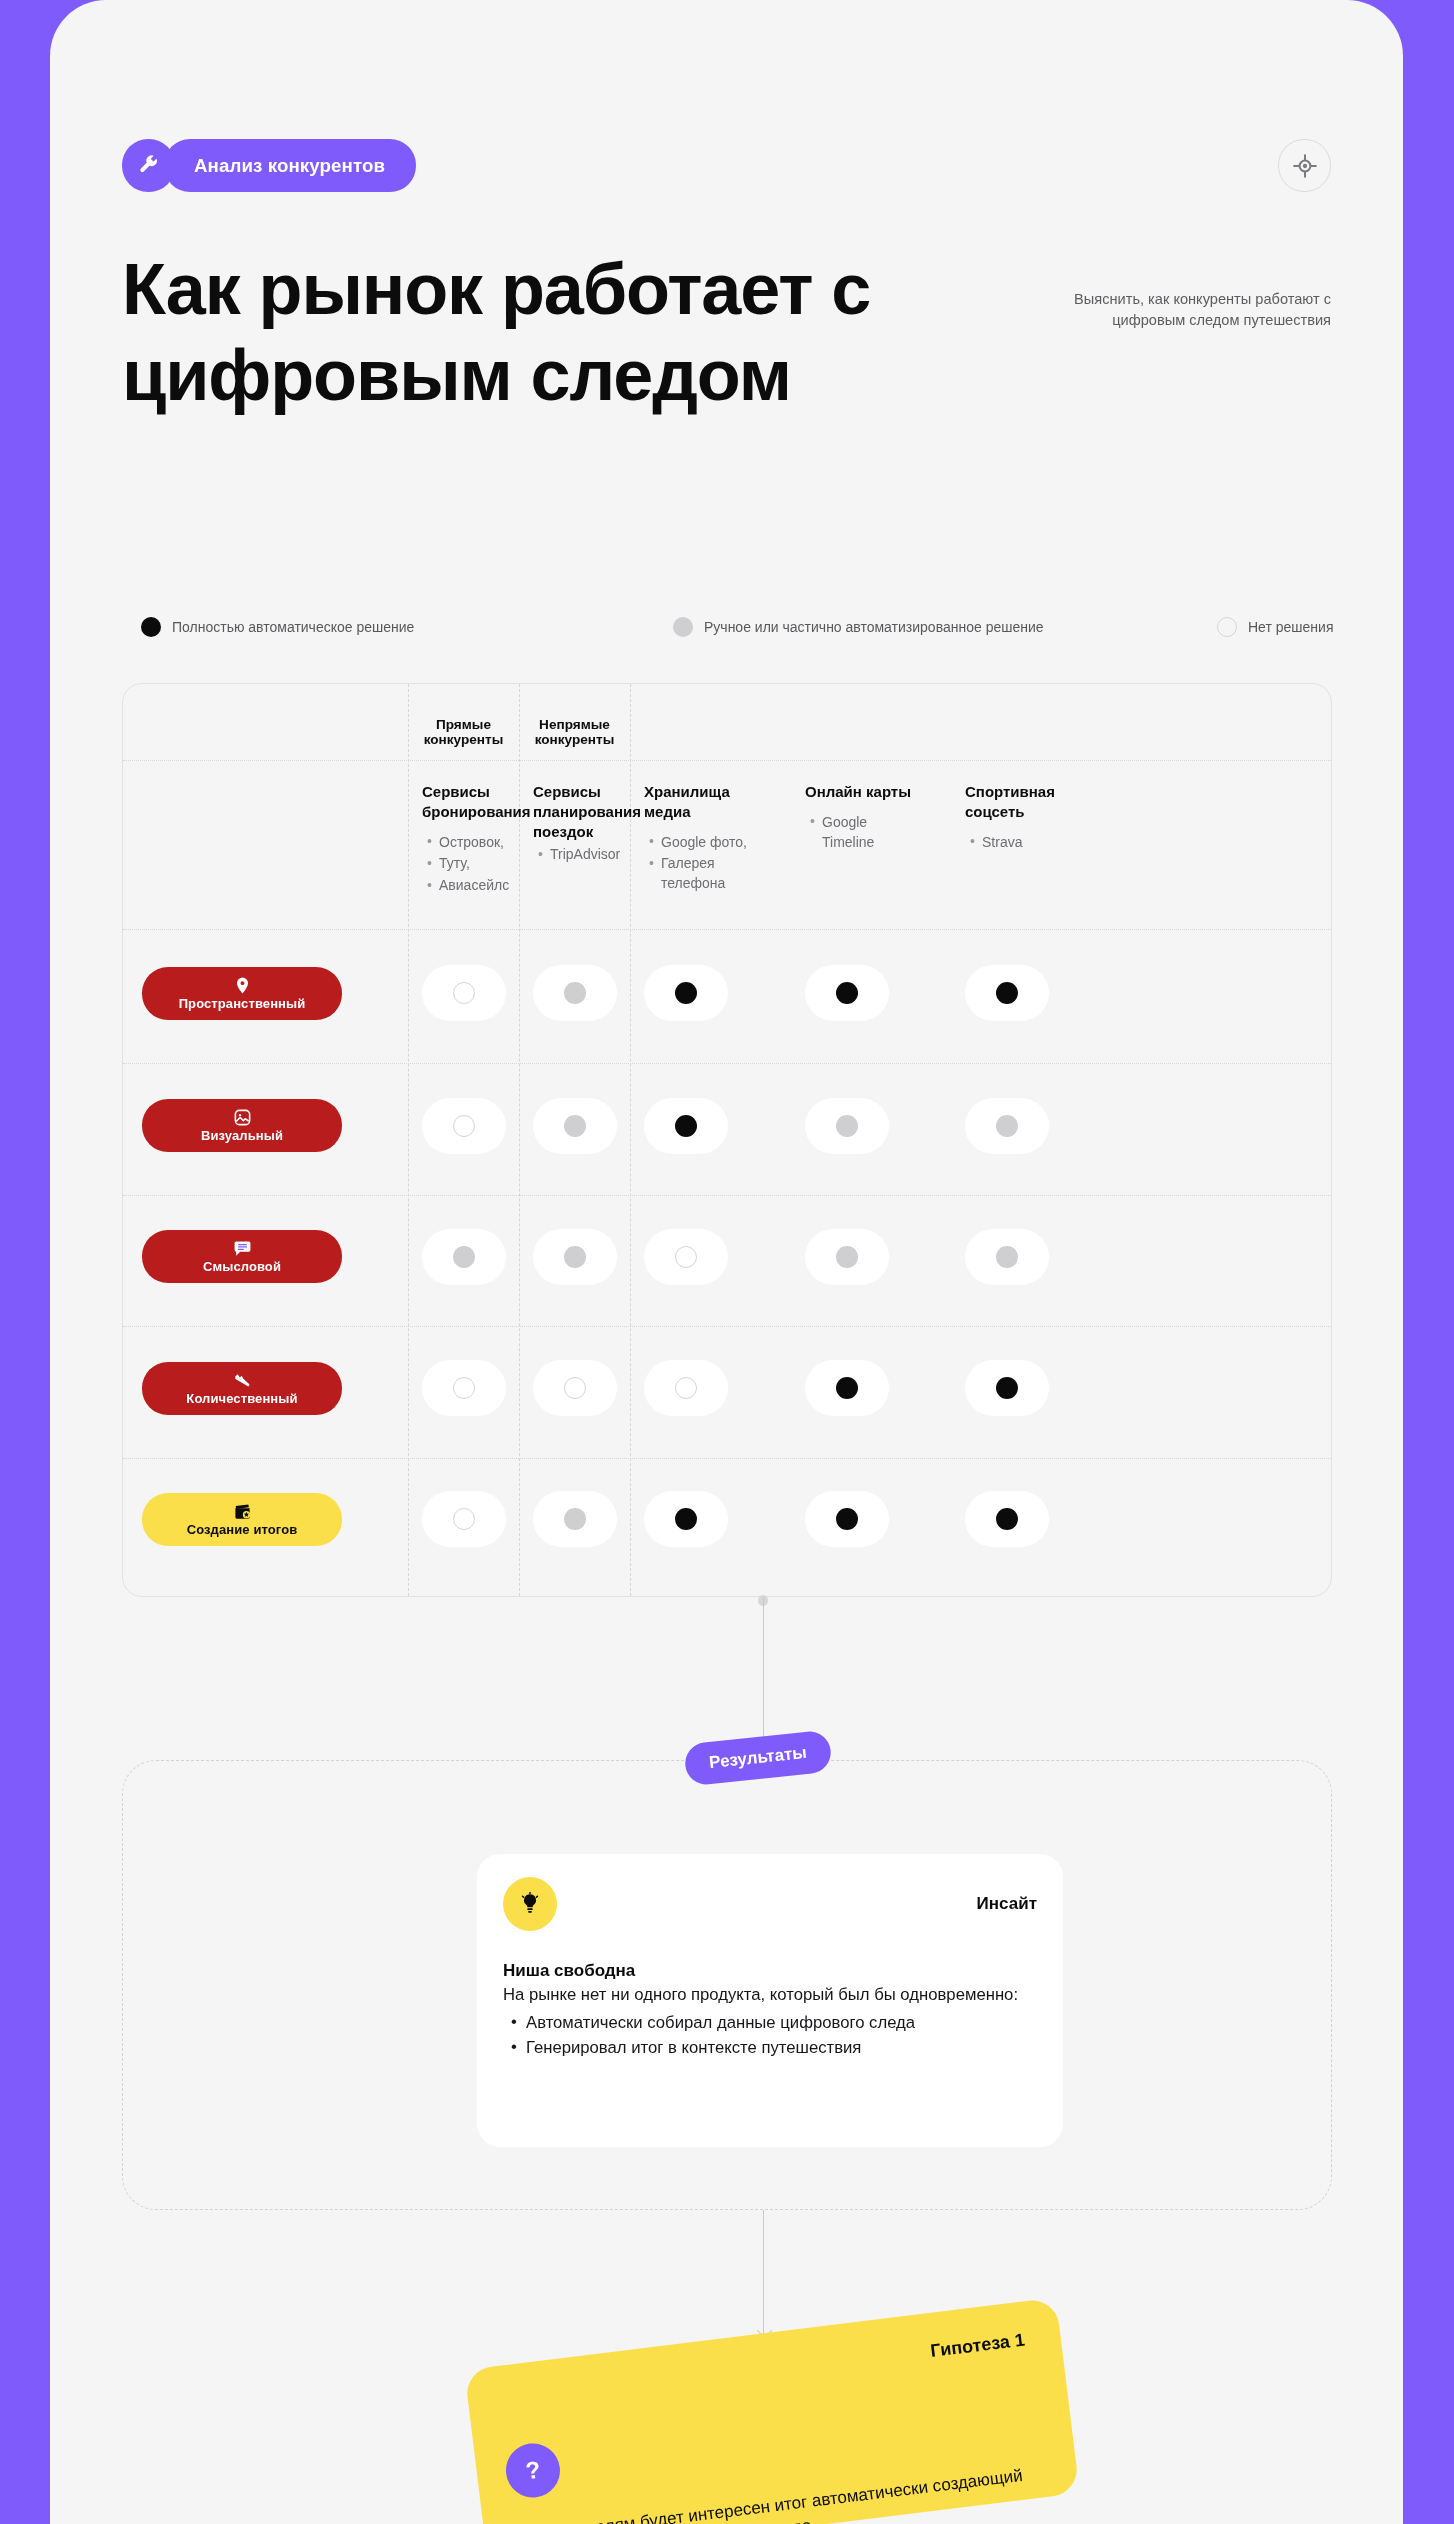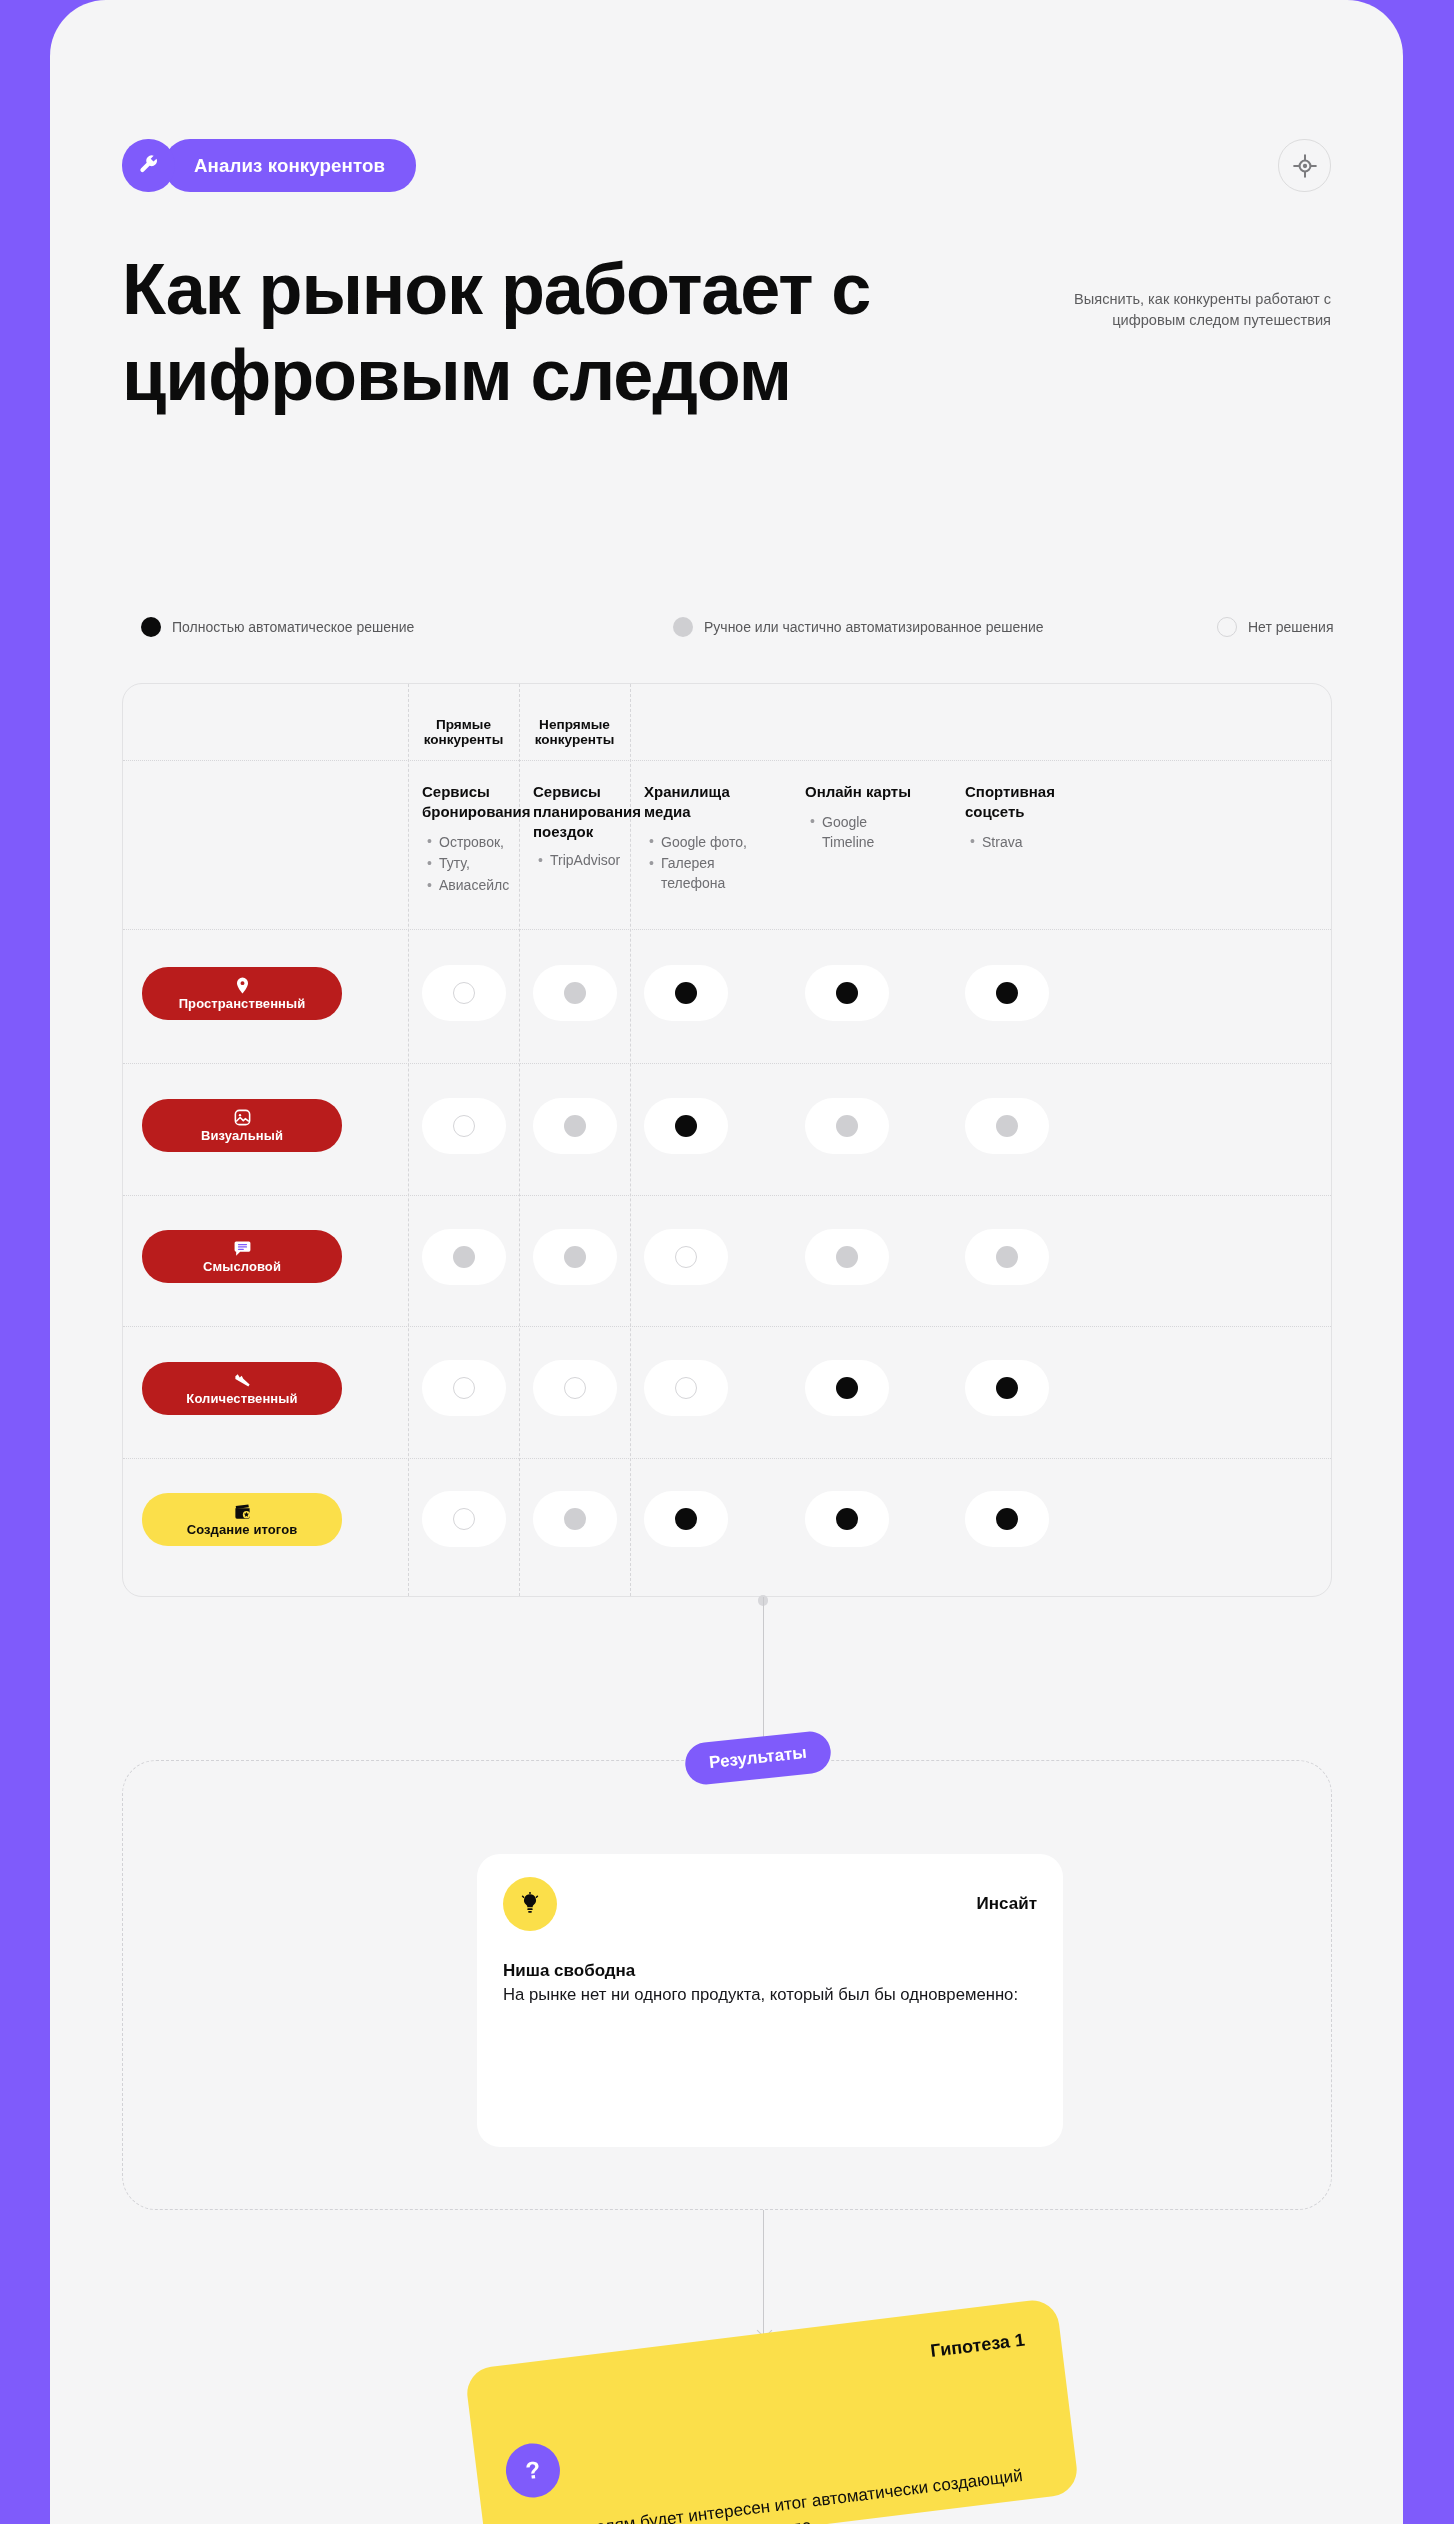--- a/index.html
+++ b/index.html
@@ -276,7 +276,7 @@
     </div>
     <div class="col-head" style="left:410px">
       <div>Сервисы планирования поездок</div>
-      <ul style="margin-top:10px">
+      <ul style="margin-top:4px">
         <li>TripAdvisor</li>
       </ul>
     </div>

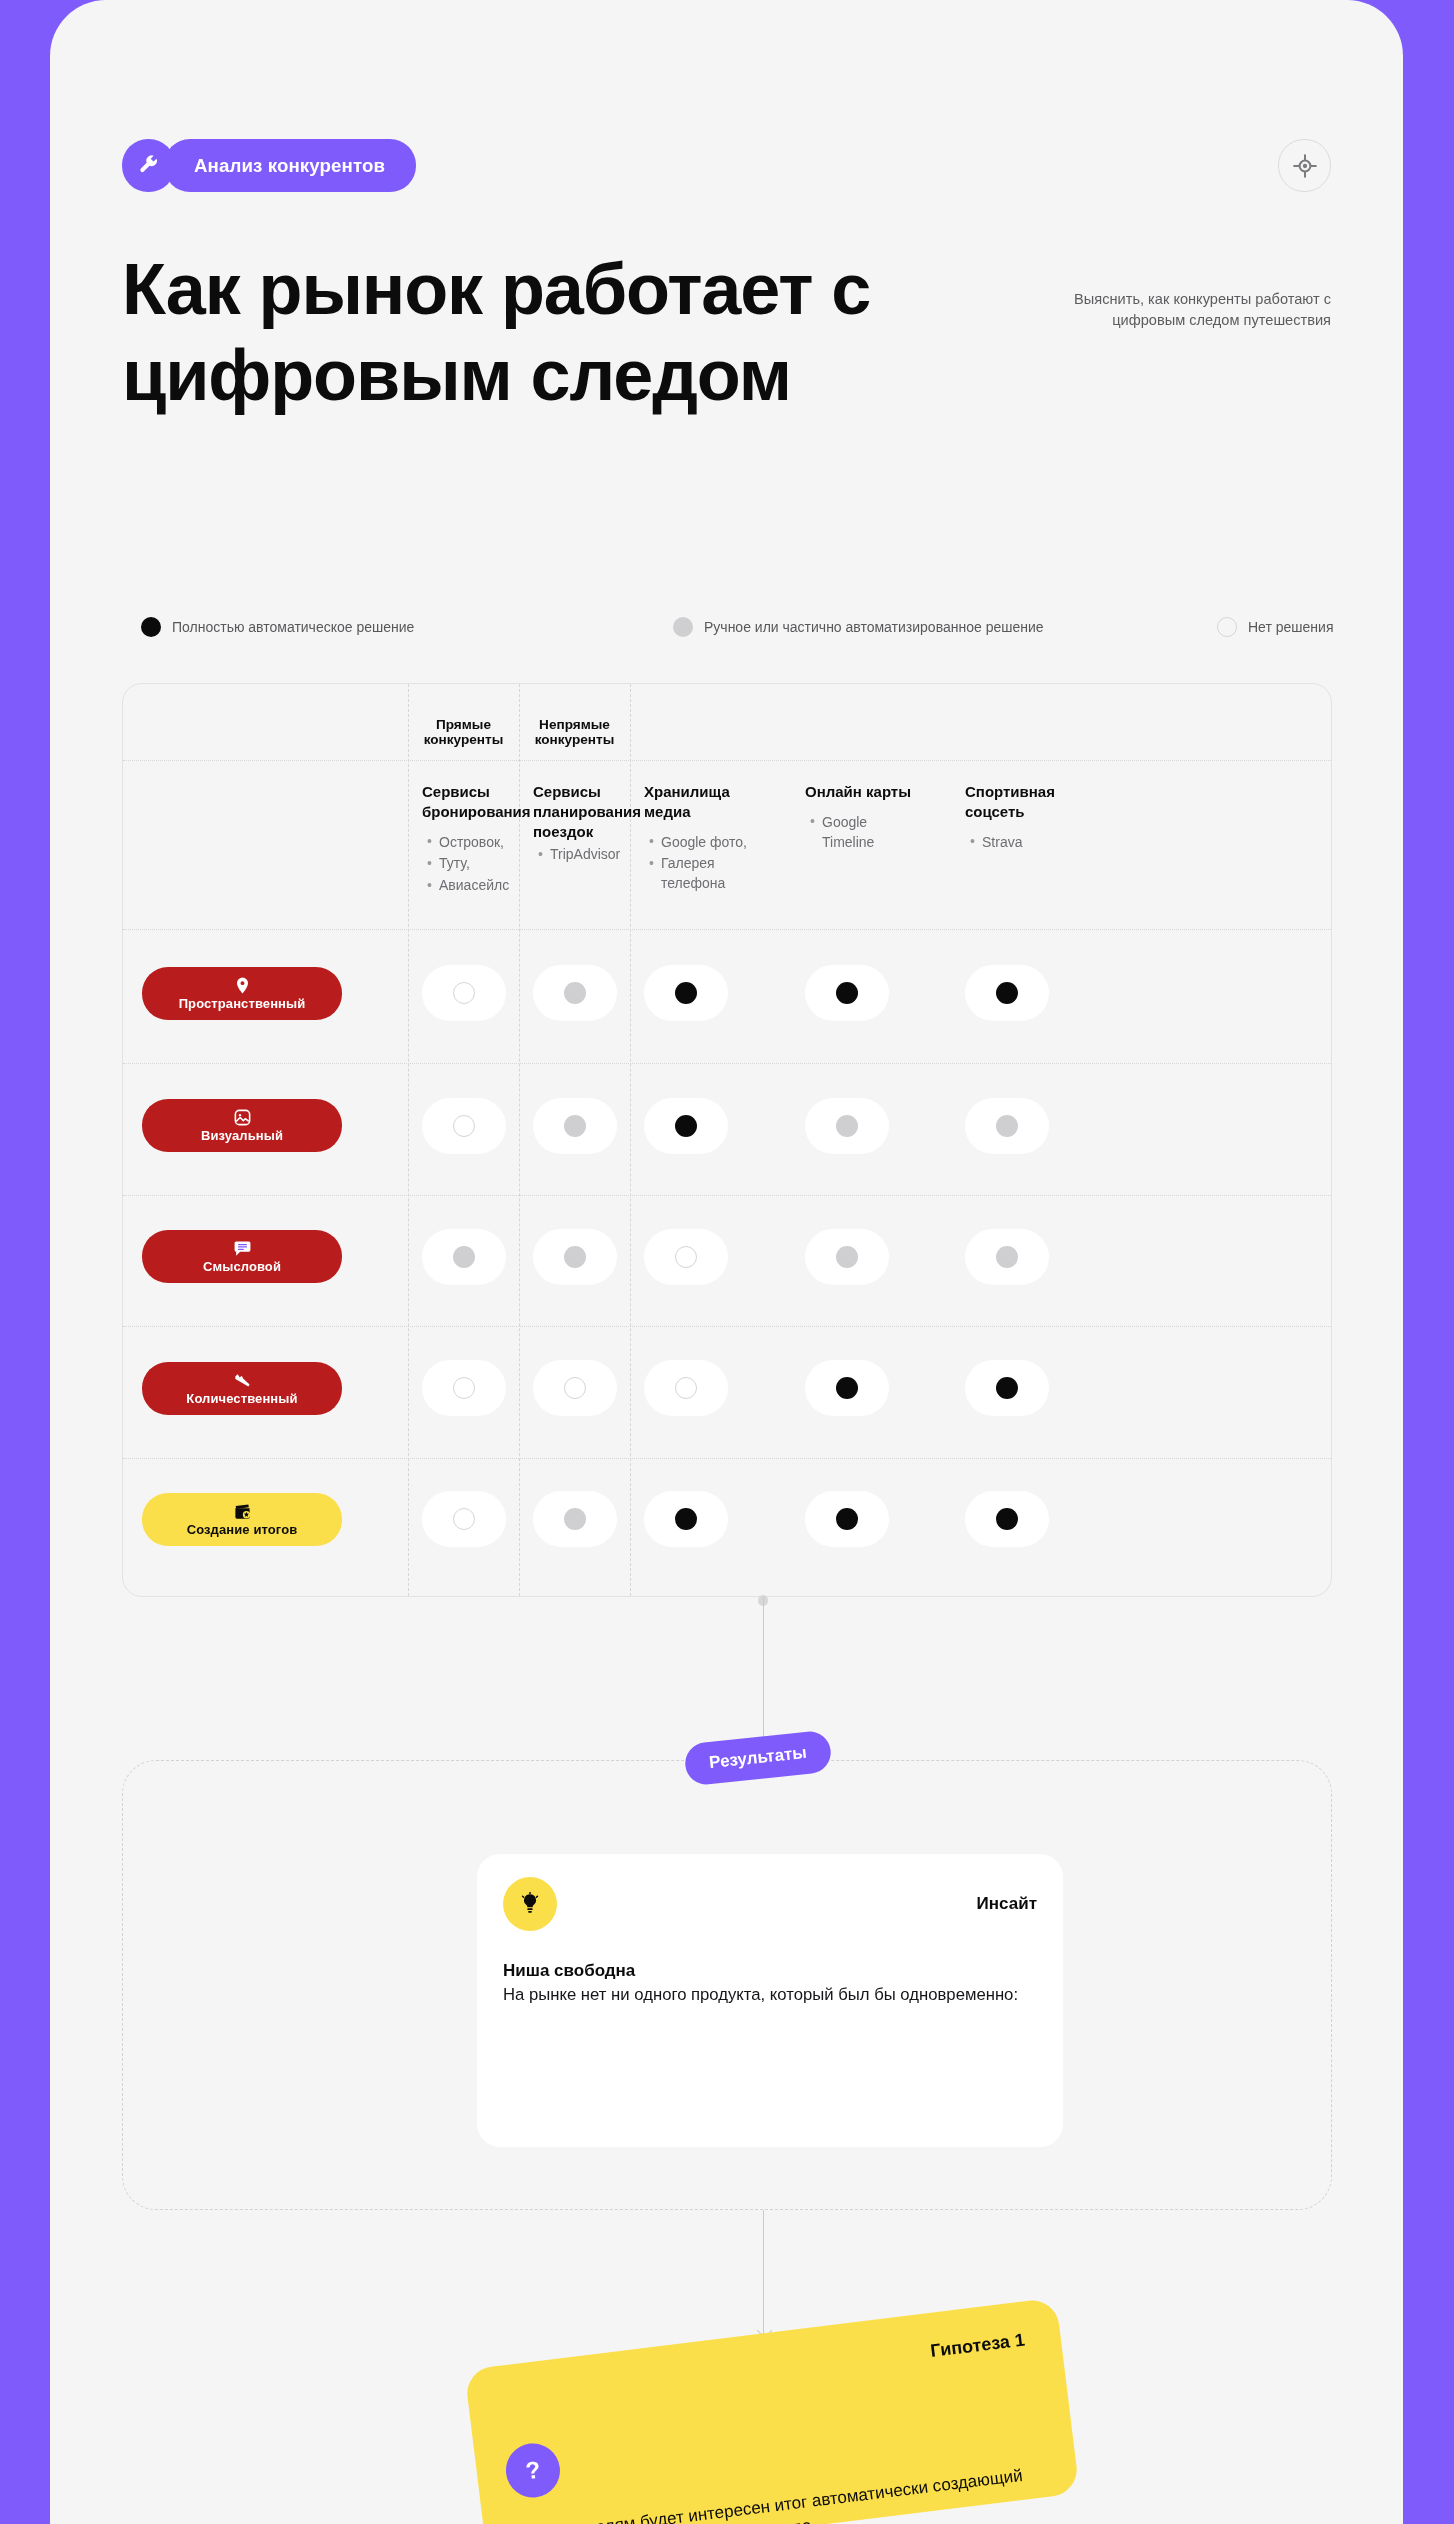--- a/index.html
+++ b/index.html
@@ -448,6 +448,10 @@
     </div>
     <div class="ic-title">Ниша свободна</div>
     <div class="ic-body">На рынке нет ни одного продукта, который был бы одновременно:</div>
+    <ul class="ic-list">
+      <li>Автоматически собирал данные цифрового следа</li>
+      <li>Генерировал итог в контексте путешествия</li>
+    </ul>
   </div>
 
   <div class="conn2"></div>

